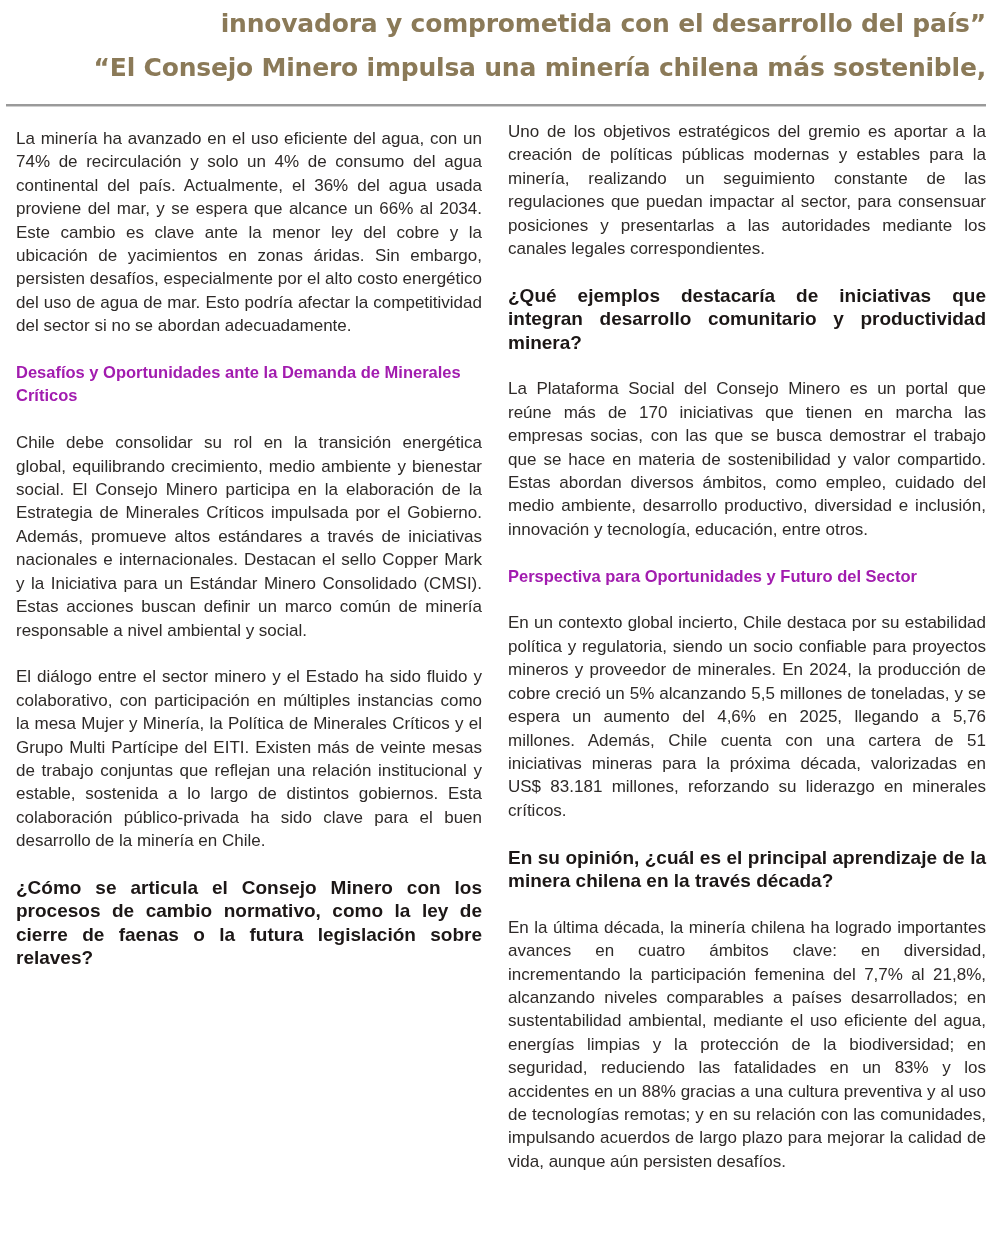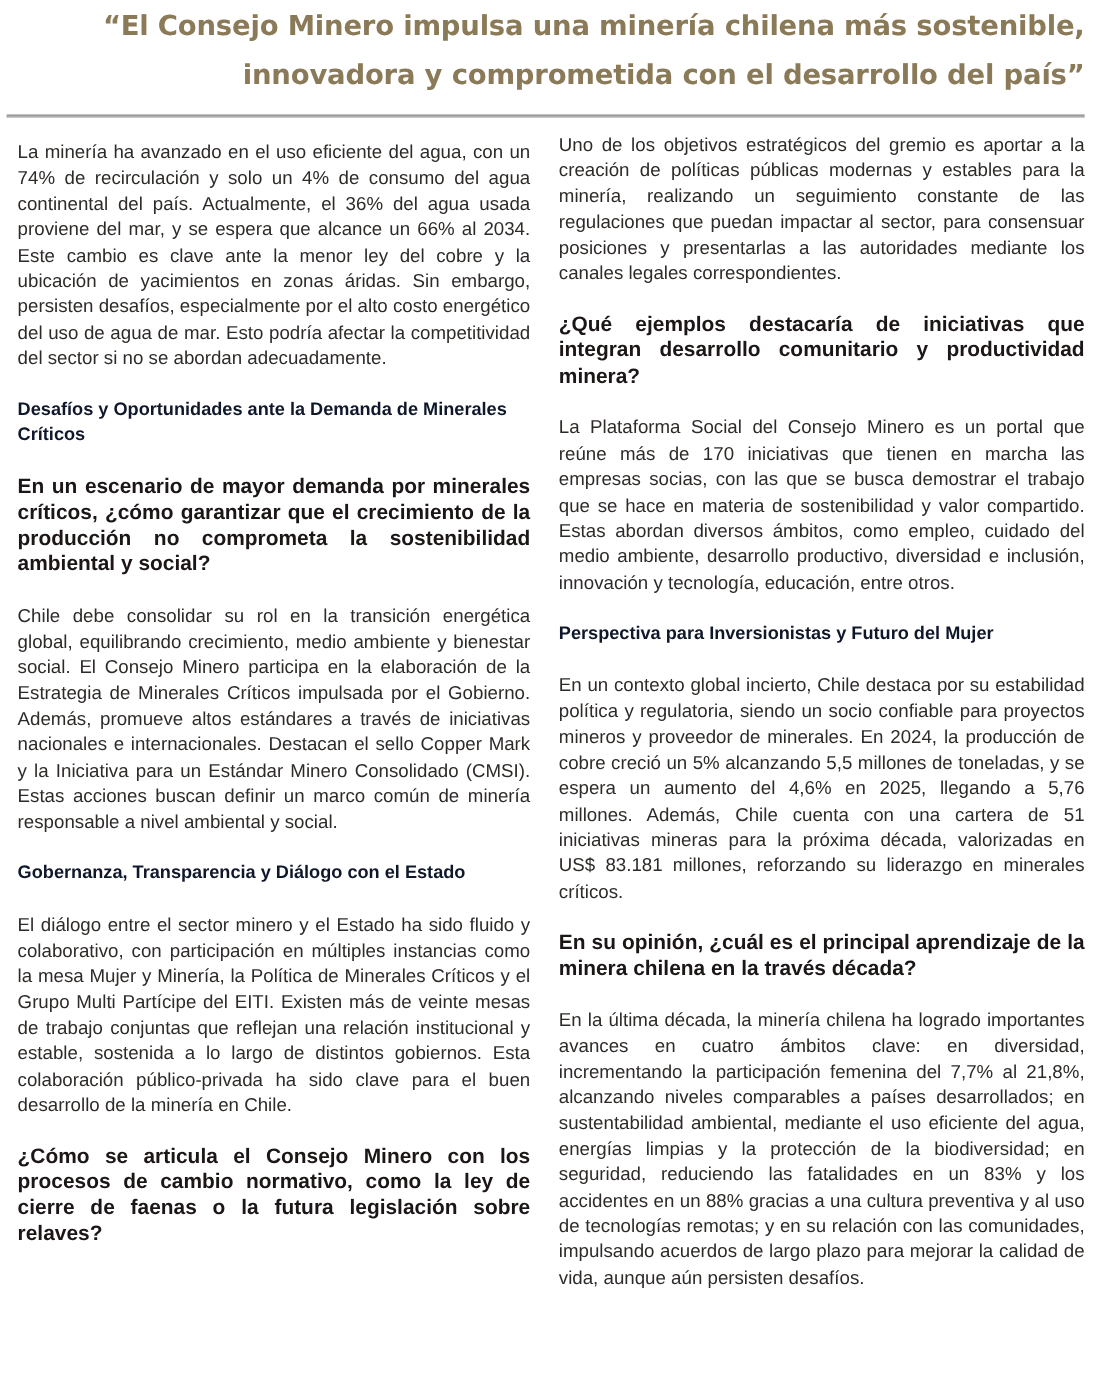--- a/index.html
+++ b/index.html
@@ -74,8 +74,8 @@
 <body>
 
 <div class="title-block">
+  <div class="title-line">innovadora y comprometida con el desarrollo del país”</div>
   <div class="title-line">“El Consejo Minero impulsa una minería chilena más sostenible,</div>
-  <div class="title-line">innovadora y comprometida con el desarrollo del país”</div>
 </div>
 
 <div class="divider"></div>

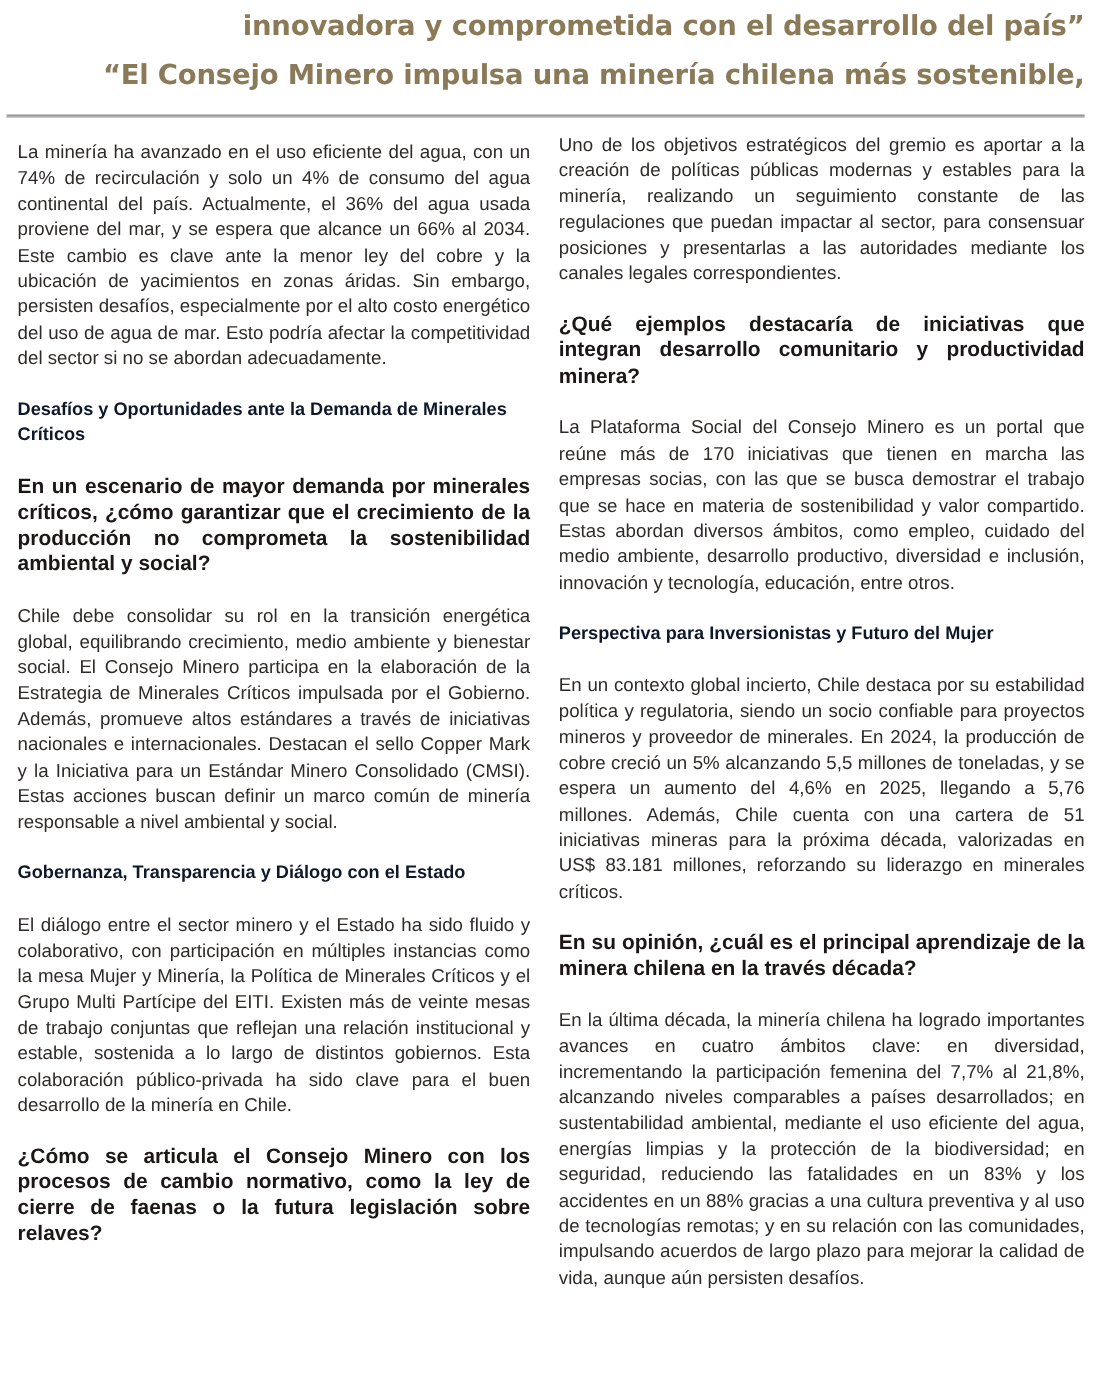--- a/index.html
+++ b/index.html
@@ -57,7 +57,7 @@
     }
     .section-heading {
       margin: 0 0 23.4px 0;
-      color: #0f172a;
+      color: #a21caf;
       font-weight: bold;
       text-align: left;
       font-size: 16.5px;

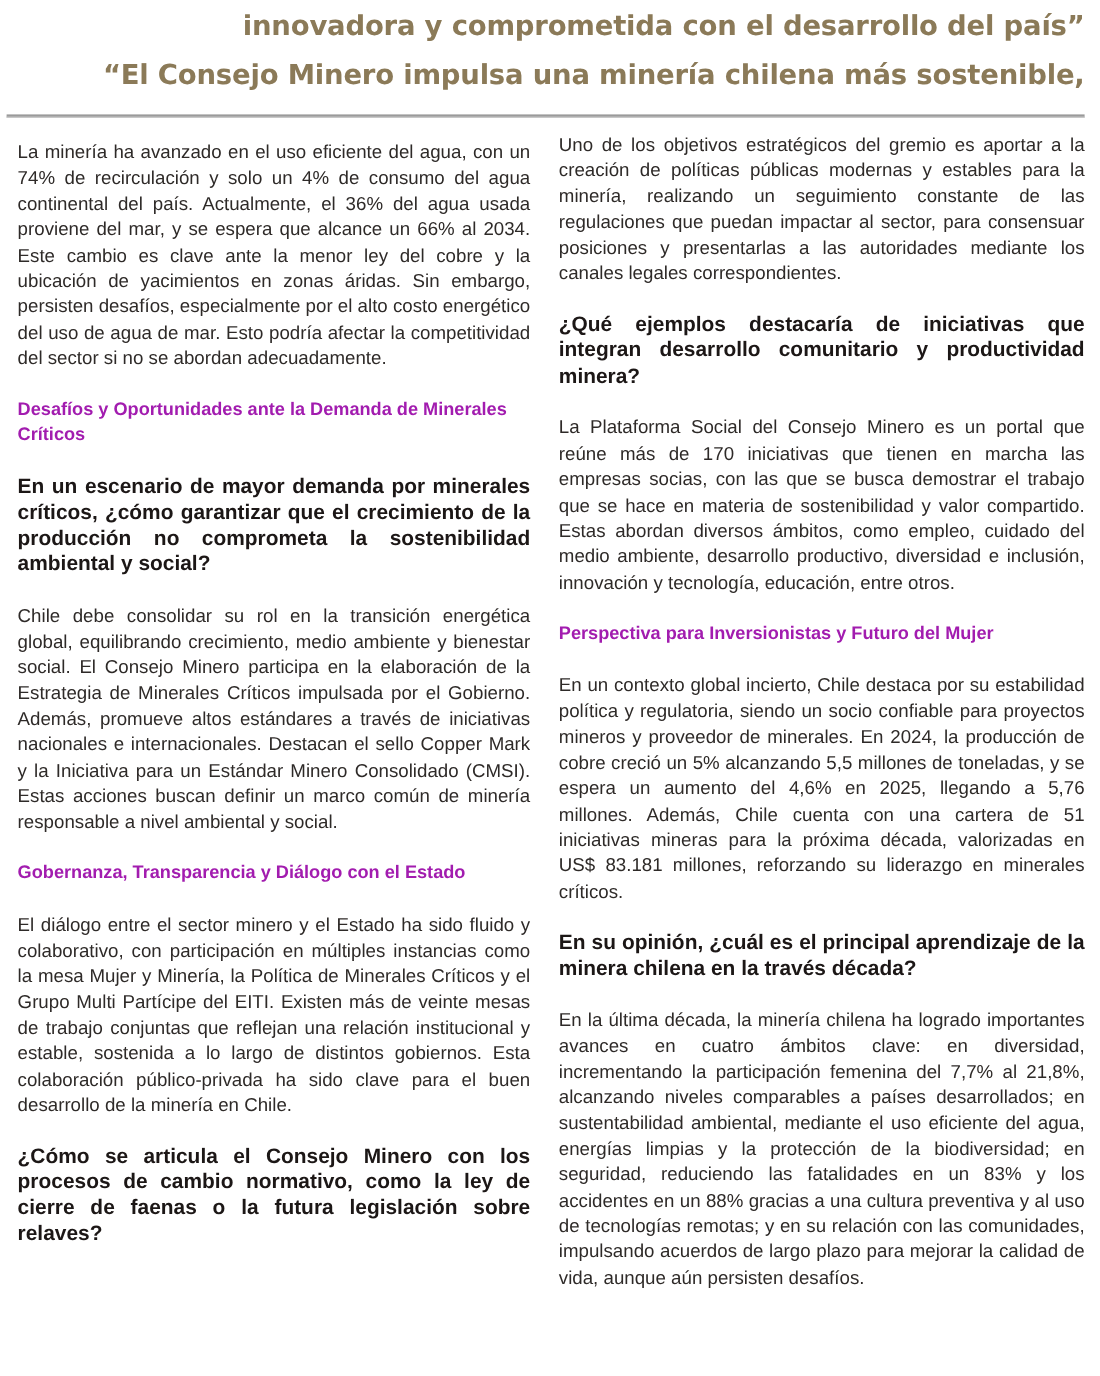--- a/index.html
+++ b/index.html
@@ -83,7 +83,6 @@
 <div class="col col-left">
   <p class="para">La minería ha avanzado en el uso eficiente del agua, con un 74% de recirculación y solo un 4% de consumo del agua continental del país. Actualmente, el 36% del agua usada proviene del mar, y se espera que alcance un 66% al 2034. Este cambio es clave ante la menor ley del cobre y la ubicación de yacimientos en zonas áridas. Sin embargo, persisten desafíos, especialmente por el alto costo energético del uso de agua de mar. Esto podría afectar la competitividad del sector si no se abordan adecuadamente.</p>
   <p class="section-heading">Desafíos y Oportunidades ante la Demanda de Minerales Críticos</p>
-  <p class="question">En un escenario de mayor demanda por minerales críticos, ¿cómo garantizar que el crecimiento de la producción no comprometa la sostenibilidad ambiental y social?</p>
   <p class="para">Chile debe consolidar su rol en la transición energética global, equilibrando crecimiento, medio ambiente y bienestar social. El Consejo Minero participa en la elaboración de la Estrategia de Minerales Críticos impulsada por el Gobierno. Además, promueve altos estándares a través de iniciativas nacionales e internacionales. Destacan el sello Copper Mark y la Iniciativa para un Estándar Minero Consolidado (CMSI). Estas acciones buscan definir un marco común de minería responsable a nivel ambiental y social.</p>
   <p class="section-heading">Gobernanza, Transparencia y Diálogo con el Estado</p>
   <p class="para">El diálogo entre el sector minero y el Estado ha sido fluido y colaborativo, con participación en múltiples instancias como la mesa Mujer y Minería, la Política de Minerales Críticos y el Grupo Multi Partícipe del EITI. Existen más de veinte mesas de trabajo conjuntas que reflejan una relación institucional y estable, sostenida a lo largo de distintos gobiernos. Esta colaboración público-privada ha sido clave para el buen desarrollo de la minería en Chile.</p>

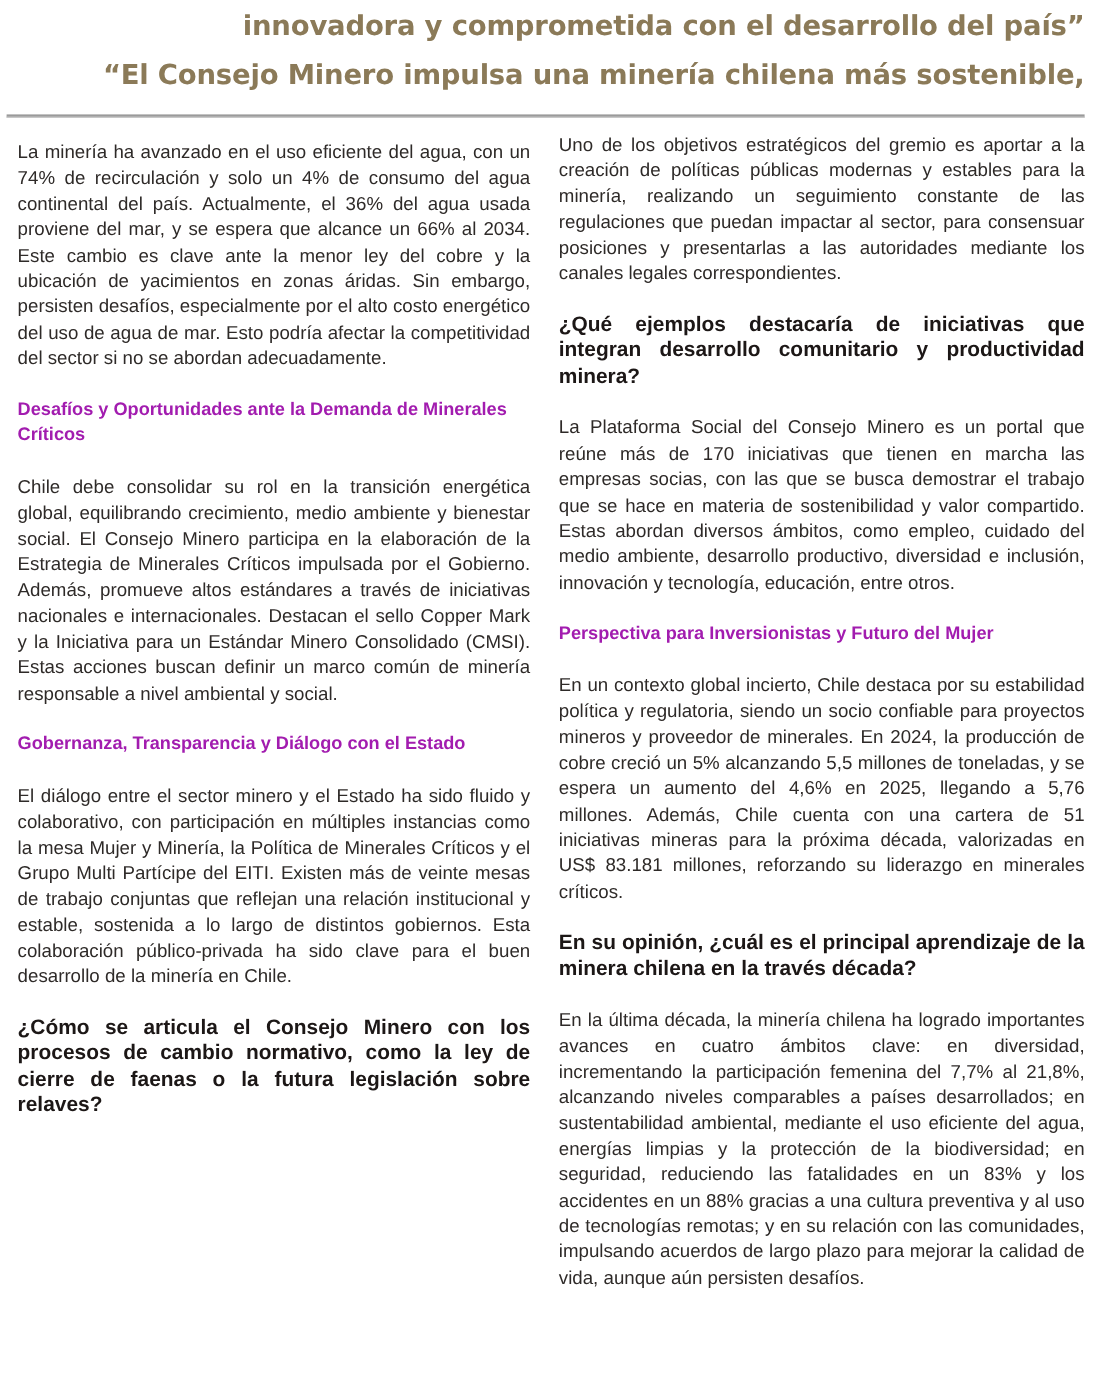--- a/index.html
+++ b/index.html
@@ -93,7 +93,7 @@
   <p class="para">Uno de los objetivos estratégicos del gremio es aportar a la creación de políticas públicas modernas y estables para la minería, realizando un seguimiento constante de las regulaciones que puedan impactar al sector, para consensuar posiciones y presentarlas a las autoridades mediante los canales legales correspondientes.</p>
   <p class="question">¿Qué ejemplos destacaría de iniciativas que integran desarrollo comunitario y productividad minera?</p>
   <p class="para">La Plataforma Social del Consejo Minero es un portal que reúne más de 170 iniciativas que tienen en marcha las empresas socias, con las que se busca demostrar el trabajo que se hace en materia de sostenibilidad y valor compartido. Estas abordan diversos ámbitos, como empleo, cuidado del medio ambiente, desarrollo productivo, diversidad e inclusión, innovación y tecnología, educación, entre otros.</p>
-  <p class="section-heading">Perspectiva para Inversionistas y Futuro del Mujer</p>
+  <p class="section-heading">Perspectiva para Oportunidades y Futuro del Sector</p>
   <p class="para">En un contexto global incierto, Chile destaca por su estabilidad política y regulatoria, siendo un socio confiable para proyectos mineros y proveedor de minerales. En 2024, la producción de cobre creció un 5% alcanzando 5,5 millones de toneladas, y se espera un aumento del 4,6% en 2025, llegando a 5,76 millones. Además, Chile cuenta con una cartera de 51 iniciativas mineras para la próxima década, valorizadas en US$ 83.181 millones, reforzando su liderazgo en minerales críticos.</p>
   <p class="question">En su opinión, ¿cuál es el principal aprendizaje de la minera chilena en la través década?</p>
   <p class="para last">En la última década, la minería chilena ha logrado importantes avances en cuatro ámbitos clave: en diversidad, incrementando la participación femenina del 7,7% al 21,8%, alcanzando niveles comparables a países desarrollados; en sustentabilidad ambiental, mediante el uso eficiente del agua, energías limpias y la protección de la biodiversidad; en seguridad, reduciendo las fatalidades en un 83% y los accidentes en un 88% gracias a una cultura preventiva y al uso de tecnologías remotas; y en su relación con las comunidades, impulsando acuerdos de largo plazo para mejorar la calidad de vida, aunque aún persisten desafíos.</p>

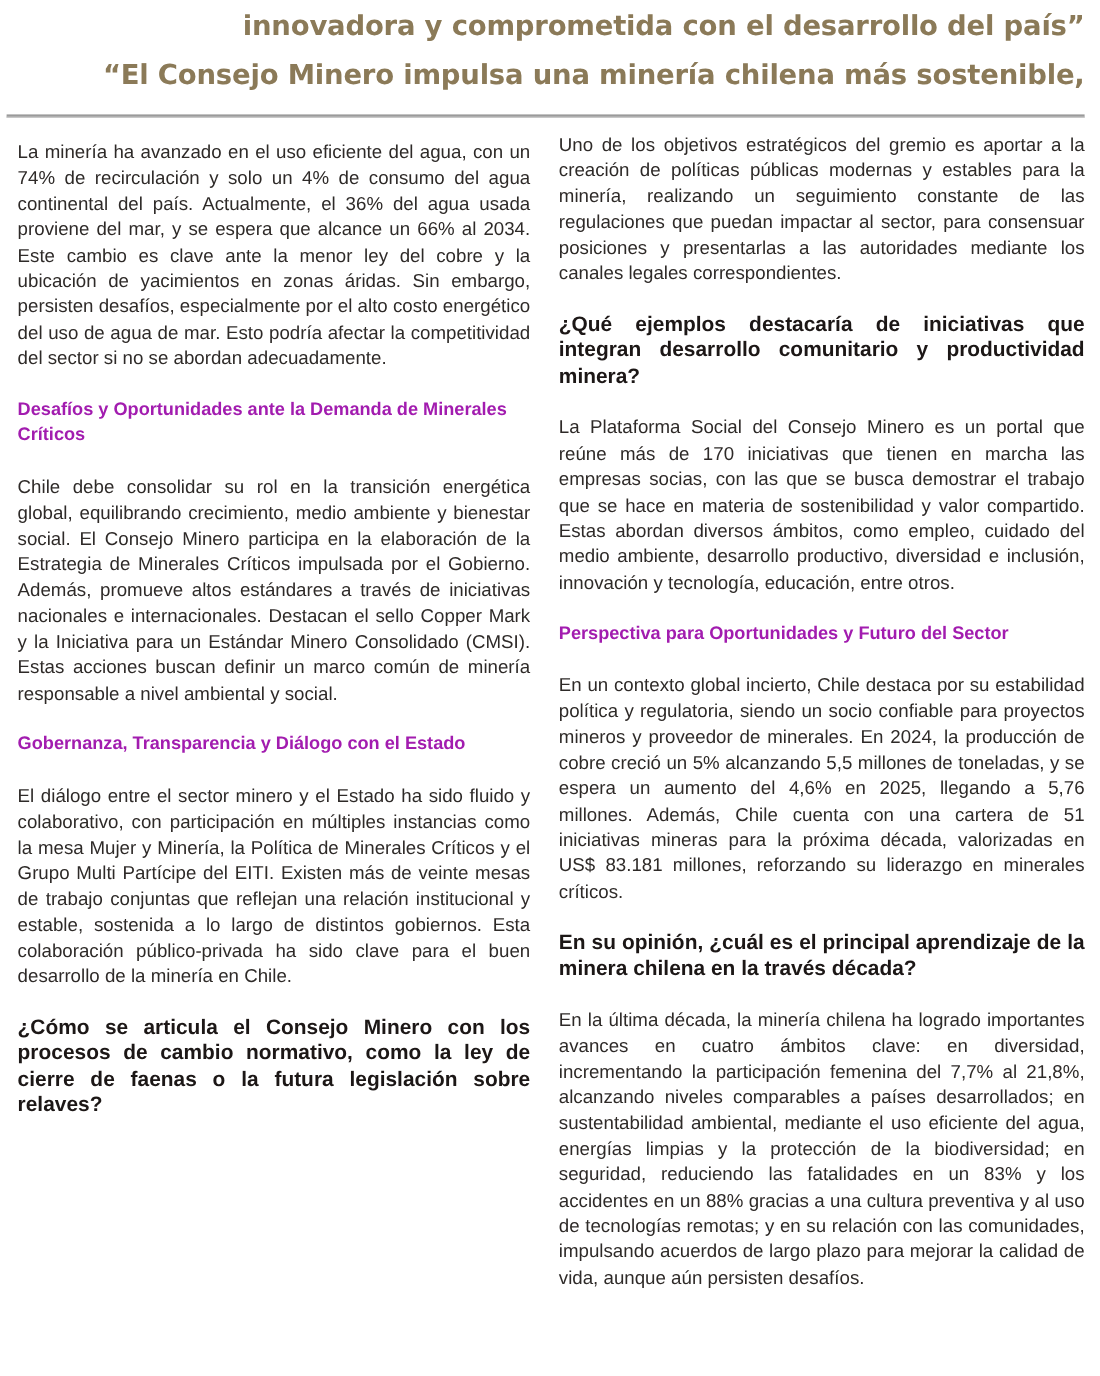--- a/index.html
+++ b/index.html
@@ -84,7 +84,6 @@
   <p class="para">La minería ha avanzado en el uso eficiente del agua, con un 74% de recirculación y solo un 4% de consumo del agua continental del país. Actualmente, el 36% del agua usada proviene del mar, y se espera que alcance un 66% al 2034. Este cambio es clave ante la menor ley del cobre y la ubicación de yacimientos en zonas áridas. Sin embargo, persisten desafíos, especialmente por el alto costo energético del uso de agua de mar. Esto podría afectar la competitividad del sector si no se abordan adecuadamente.</p>
   <p class="section-heading">Desafíos y Oportunidades ante la Demanda de Minerales Críticos</p>
   <p class="para">Chile debe consolidar su rol en la transición energética global, equilibrando crecimiento, medio ambiente y bienestar social. El Consejo Minero participa en la elaboración de la Estrategia de Minerales Críticos impulsada por el Gobierno. Además, promueve altos estándares a través de iniciativas nacionales e internacionales. Destacan el sello Copper Mark y la Iniciativa para un Estándar Minero Consolidado (CMSI). Estas acciones buscan definir un marco común de minería responsable a nivel ambiental y social.</p>
-  <p class="section-heading">Gobernanza, Transparencia y Diálogo con el Estado</p>
   <p class="para">El diálogo entre el sector minero y el Estado ha sido fluido y colaborativo, con participación en múltiples instancias como la mesa Mujer y Minería, la Política de Minerales Críticos y el Grupo Multi Partícipe del EITI. Existen más de veinte mesas de trabajo conjuntas que reflejan una relación institucional y estable, sostenida a lo largo de distintos gobiernos. Esta colaboración público-privada ha sido clave para el buen desarrollo de la minería en Chile.</p>
   <p class="question last">¿Cómo se articula el Consejo Minero con los procesos de cambio normativo, como la ley de cierre de faenas o la futura legislación sobre relaves?</p>
 </div>

